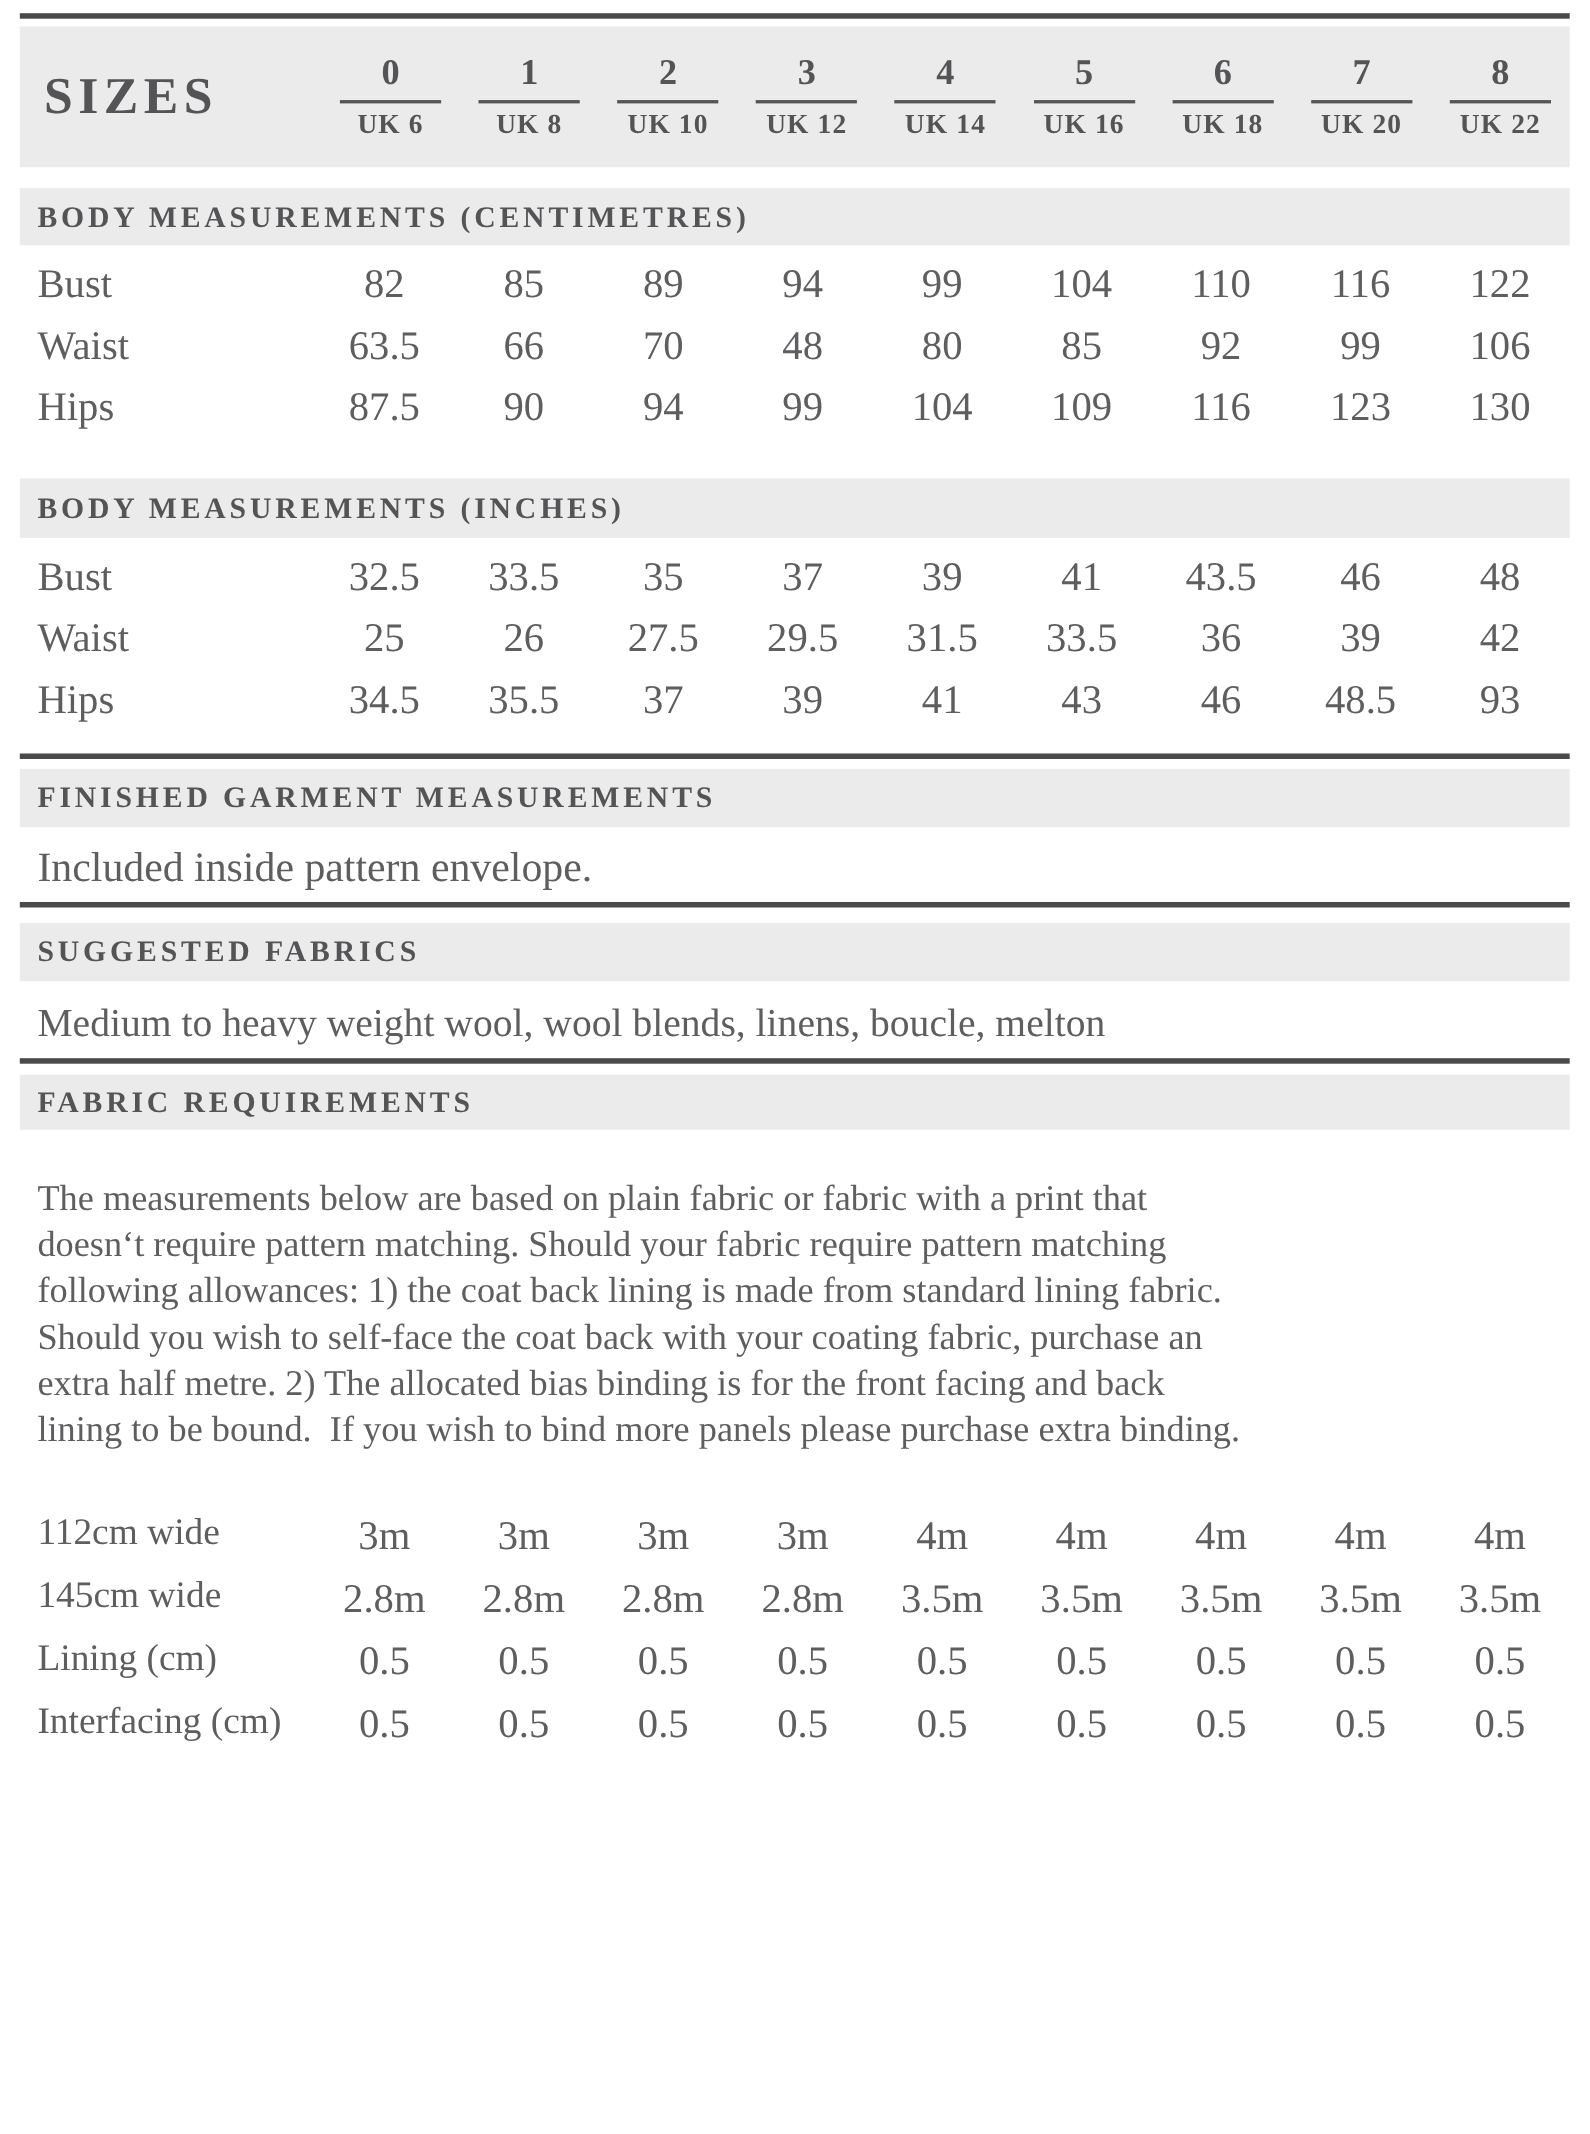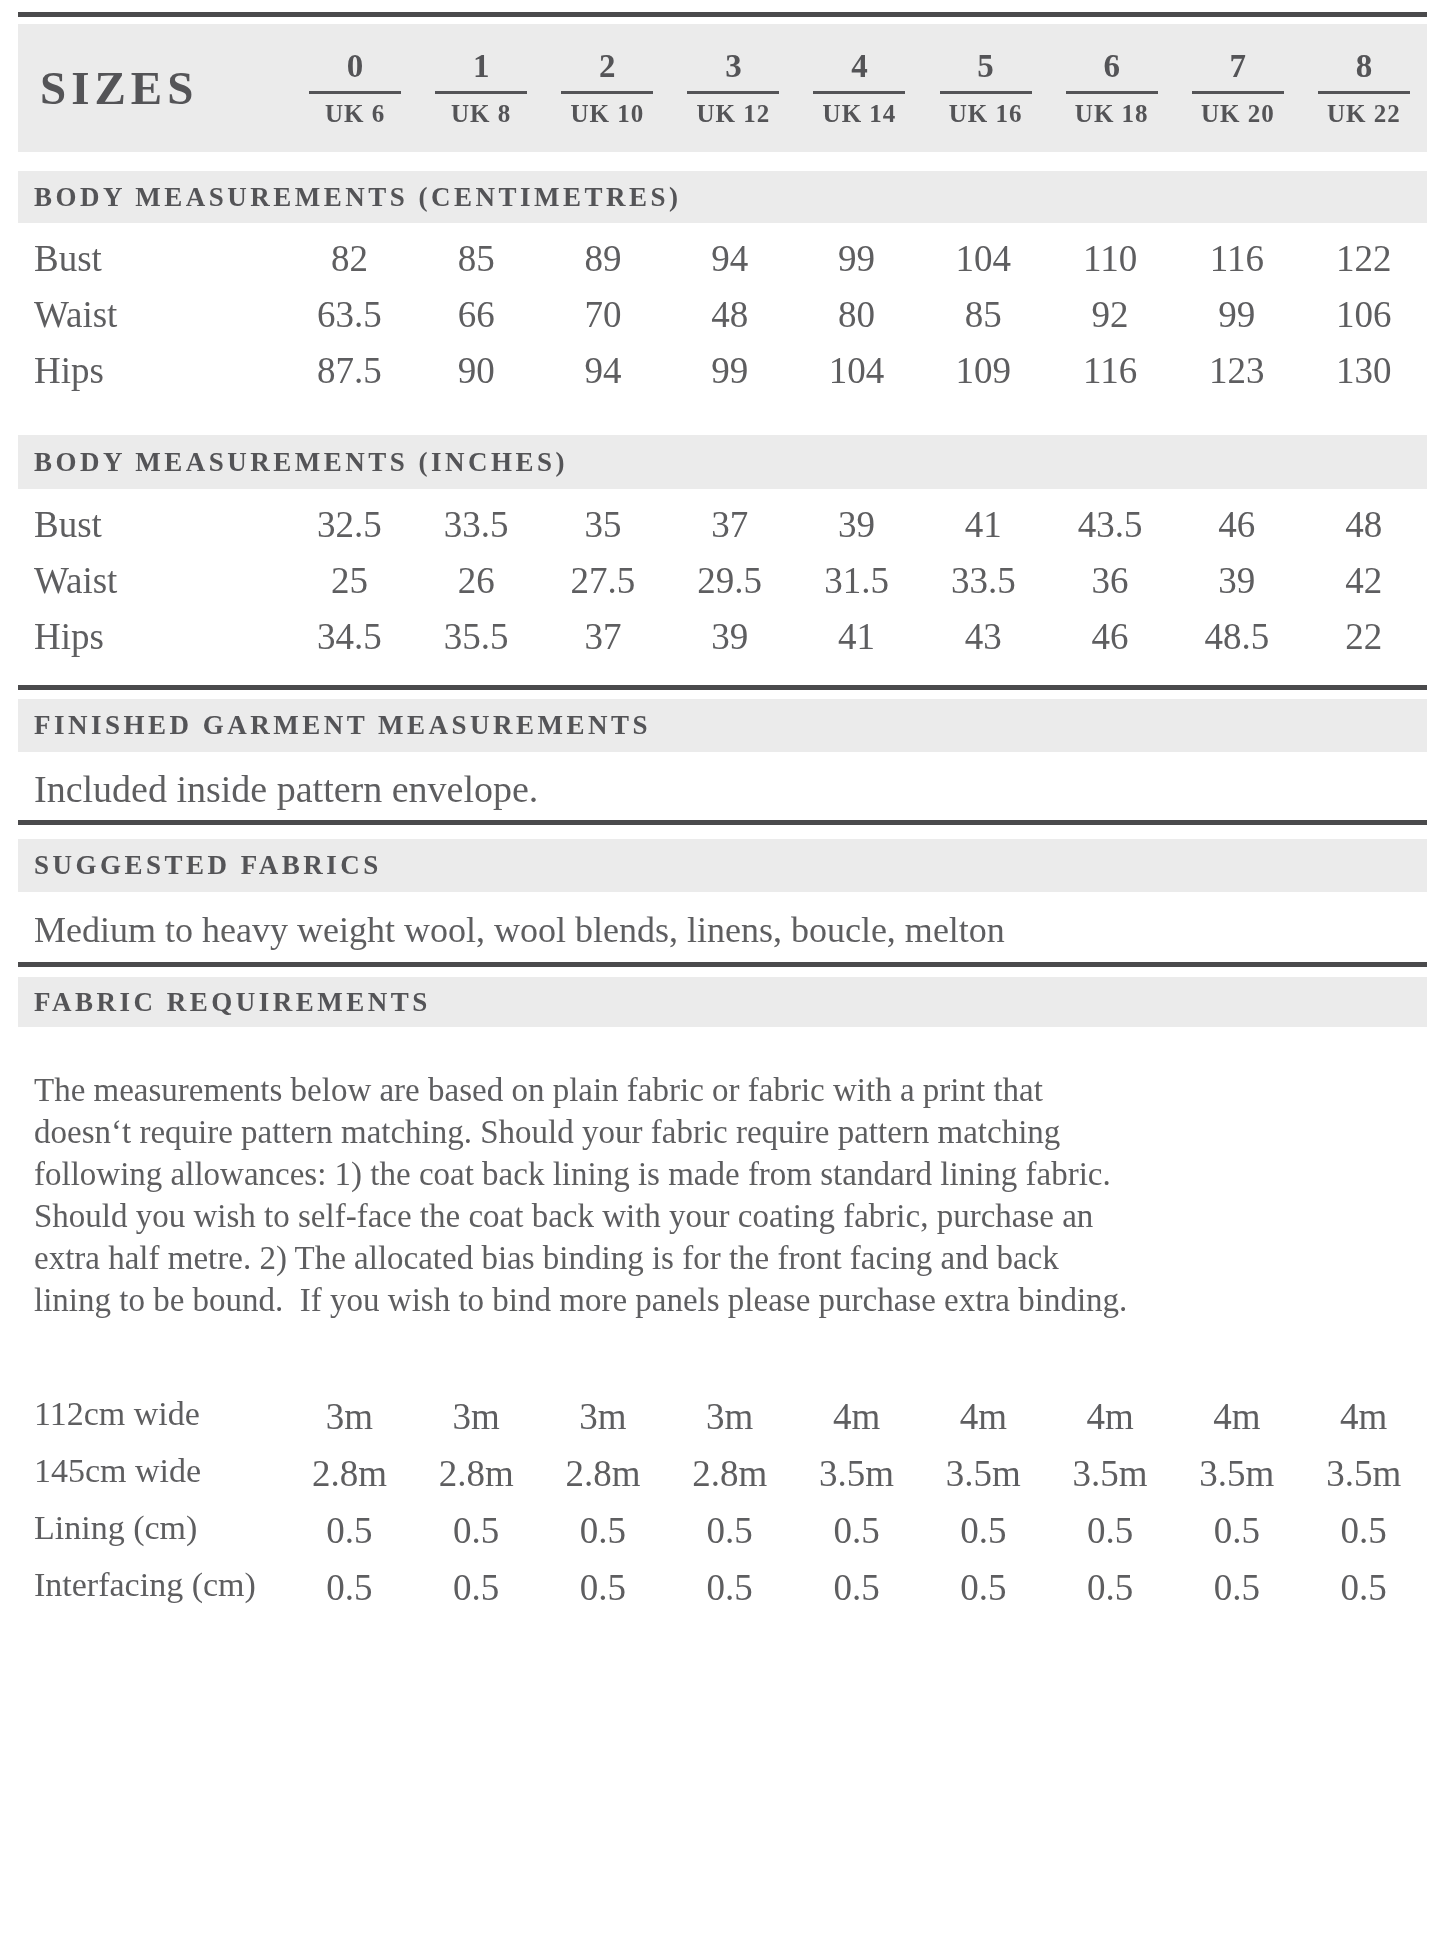--- a/index.html
+++ b/index.html
@@ -210,7 +210,7 @@
         <div class="mcell">43</div>
         <div class="mcell">46</div>
         <div class="mcell">48.5</div>
-        <div class="mcell">22</div>
+        <div class="mcell">93</div>
       </div>
     </div>
 

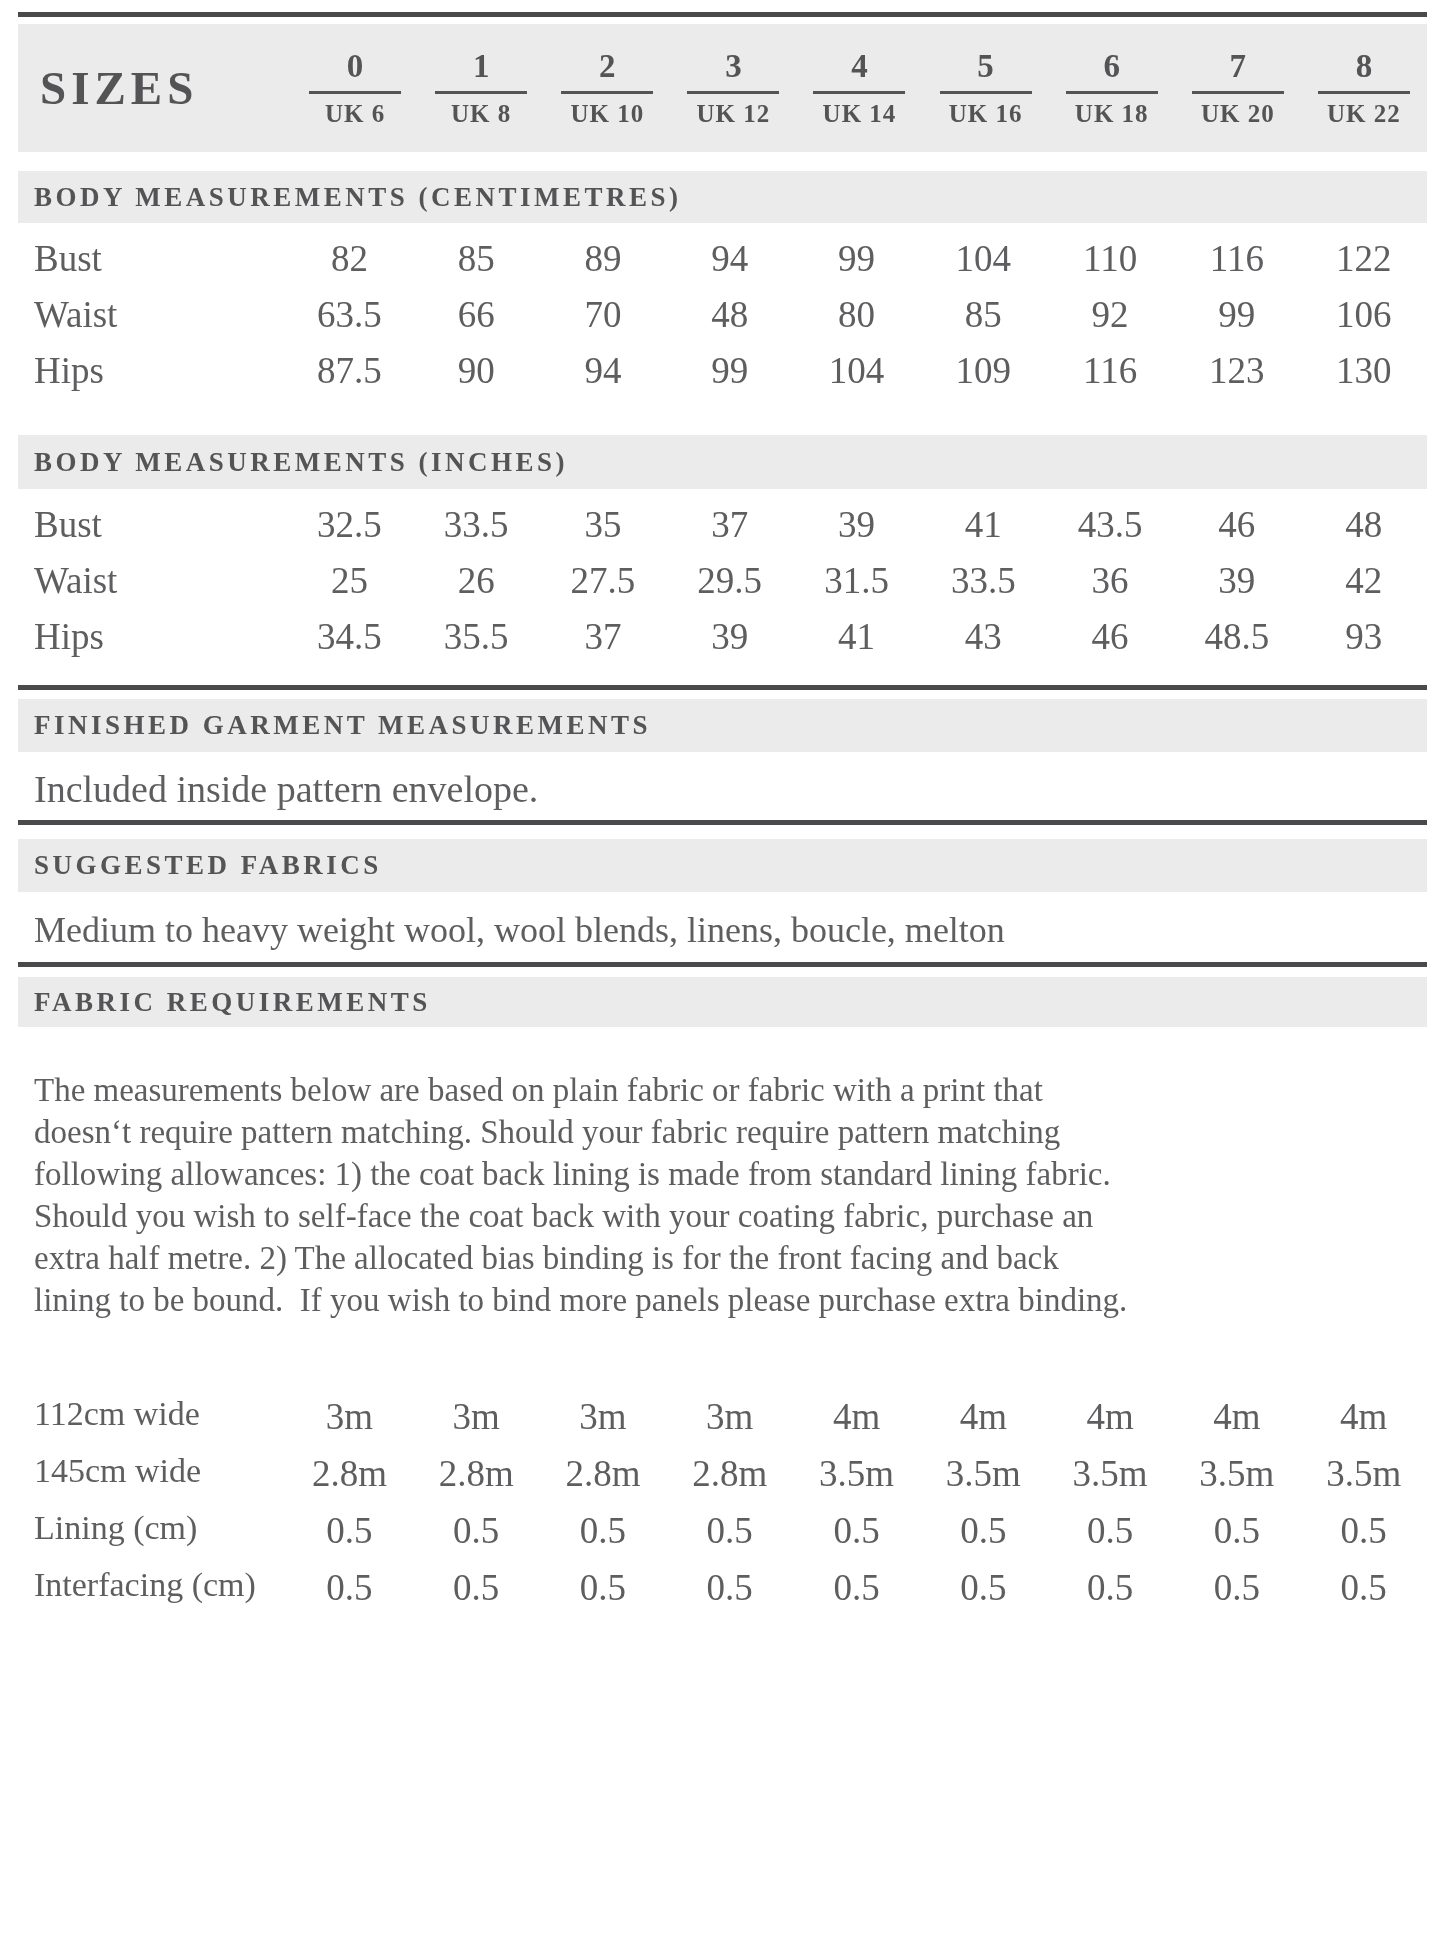--- a/index.html
+++ b/index.html
@@ -61,7 +61,7 @@
   .mlabel{flex:0 0 252px;padding-left:16px;white-space:nowrap;}
   .mcell{flex:1;text-align:center;}
 
-  #fabric-table{margin-top:74px;}
+  #fabric-table{margin-top:54px;}
   #fabric-table .mrow{height:57px;}
   #fabric-table .mlabel{font-size:34px;}
 

